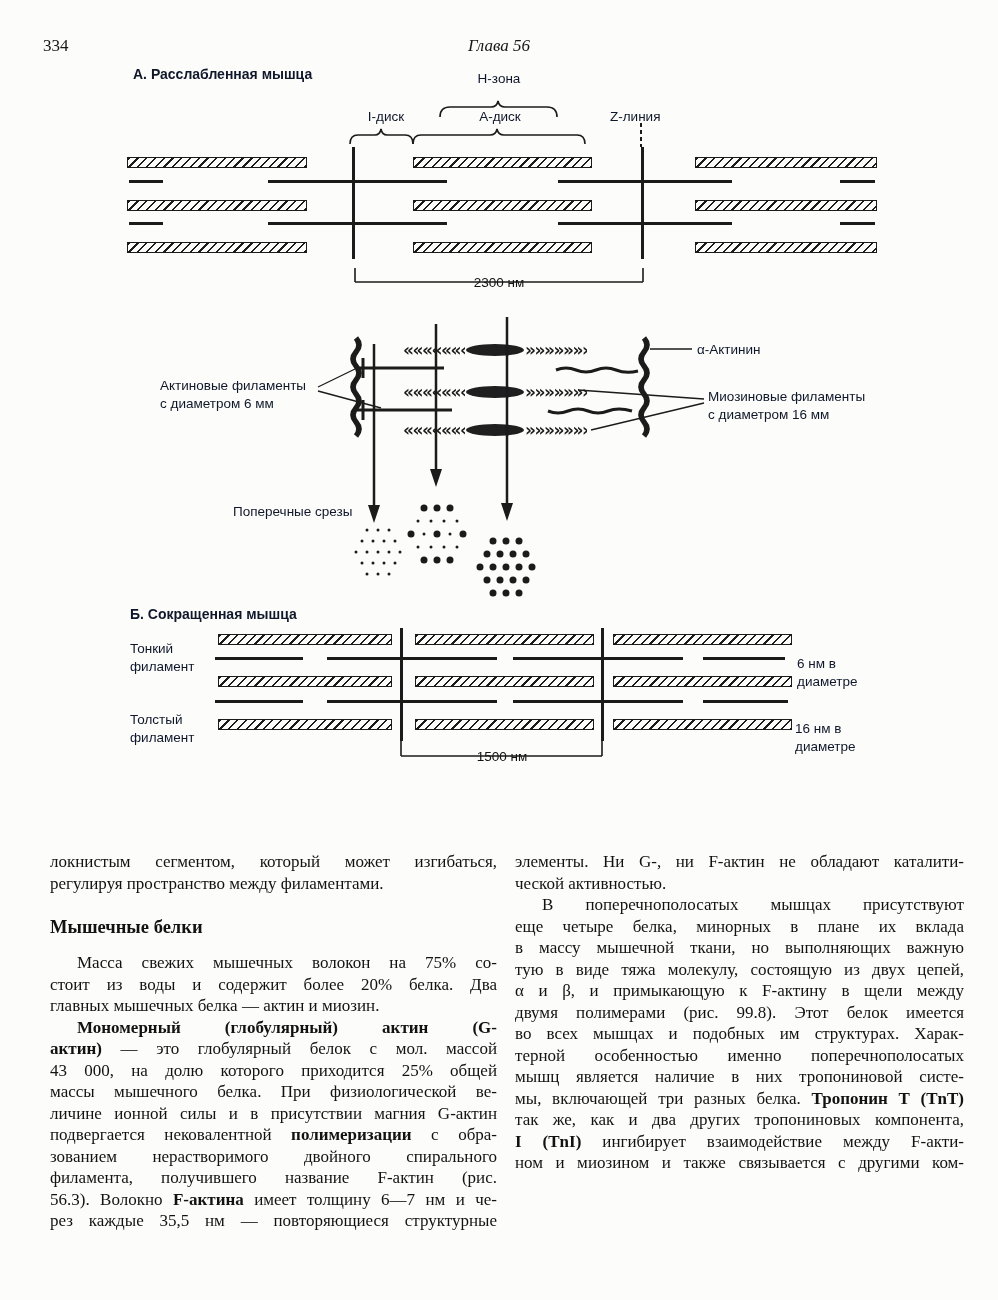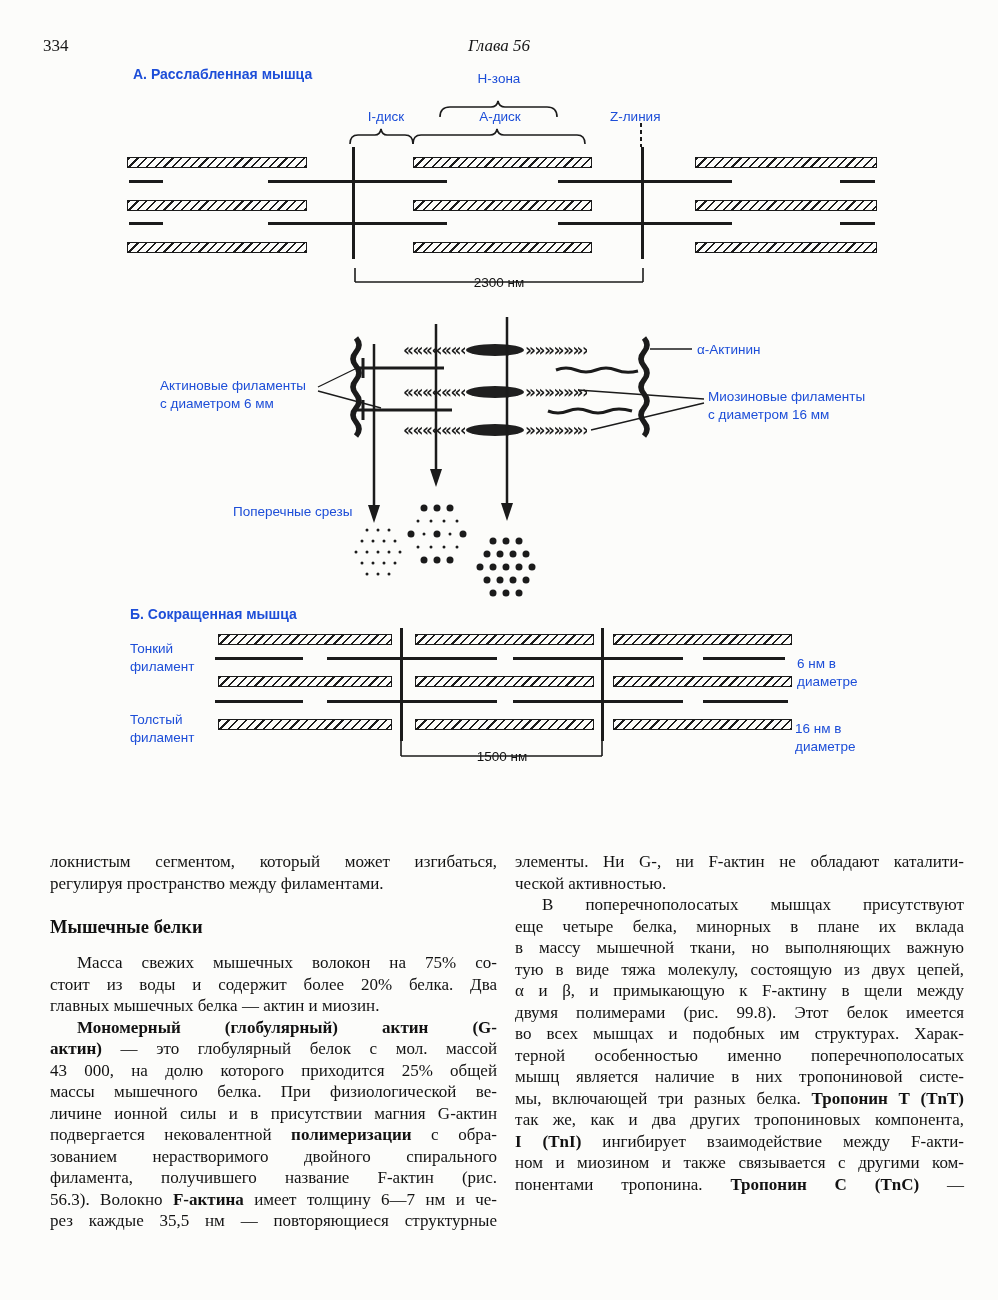--- a/index.html
+++ b/index.html
@@ -10,7 +10,7 @@
         background:repeating-linear-gradient(135deg,#1b1b1b 0 1.6px,transparent 1.6px 6.2px);}
   .tline{position:absolute;height:3px;background:#1b1b1b;}
   .vline{position:absolute;width:3px;background:#1b1b1b;}
-  .flabel{position:absolute;font:13.5px/16px "Liberation Sans",sans-serif;color:#1d4ed8;white-space:nowrap;}
+  .flabel{position:absolute;font:13.5px/16px "Liberation Sans",sans-serif;color:#0f172a;white-space:nowrap;}
   .fbold{font-weight:bold;font-size:14px;}
   .dim{position:absolute;transform:translateX(-50%);font:13.5px/15px "Liberation Sans",sans-serif;
        background:#fcfcfa;padding:0 8px;white-space:nowrap;color:#111;}

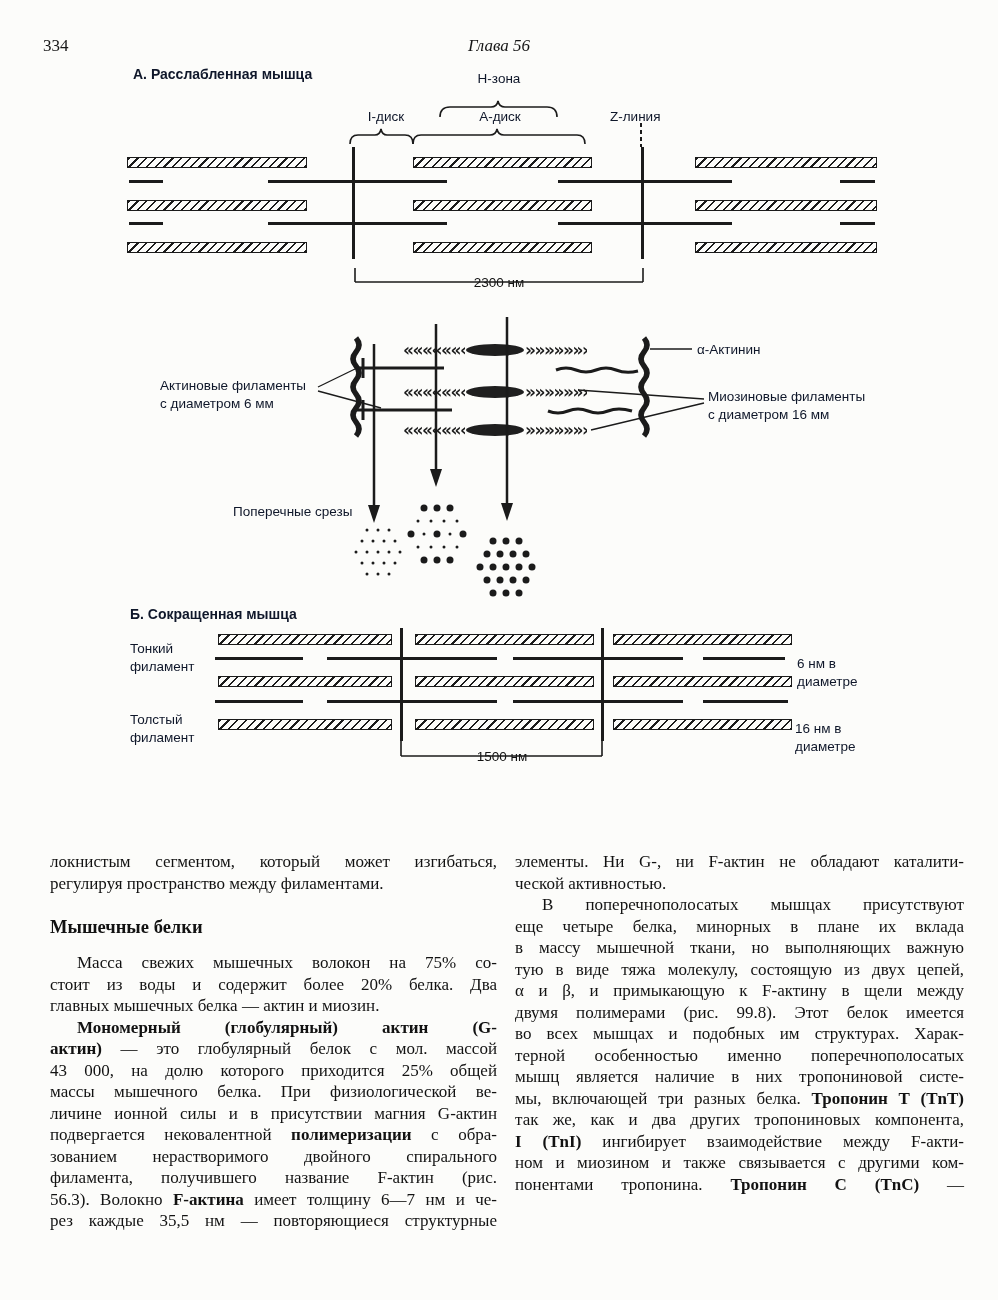--- a/index.html
+++ b/index.html
@@ -205,7 +205,6 @@
       <div class="bline"><span>так же, как и два других тропониновых компонента,</span></div>
       <div class="bline"><span style="font-weight: bold;">I (TnI)</span><span> ингибирует взаимодействие между F-акти-</span></div>
       <div class="bline"><span>ном и миозином и также связывается с другими ком-</span></div>
-      <div class="bline"><span>понентами тропонина. </span><span style="font-weight: bold;">Тропонин С (TnC)</span><span> —</span></div>
     </div>
 
 <div class="cluster" style="left: 378px; top: 552px;">

